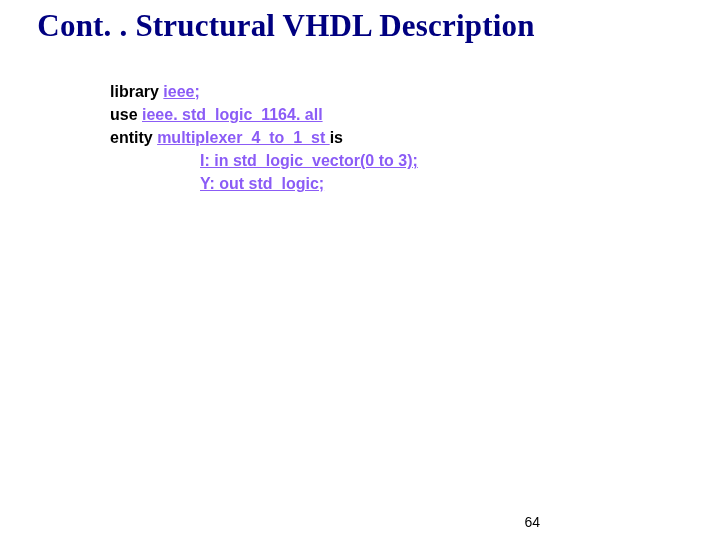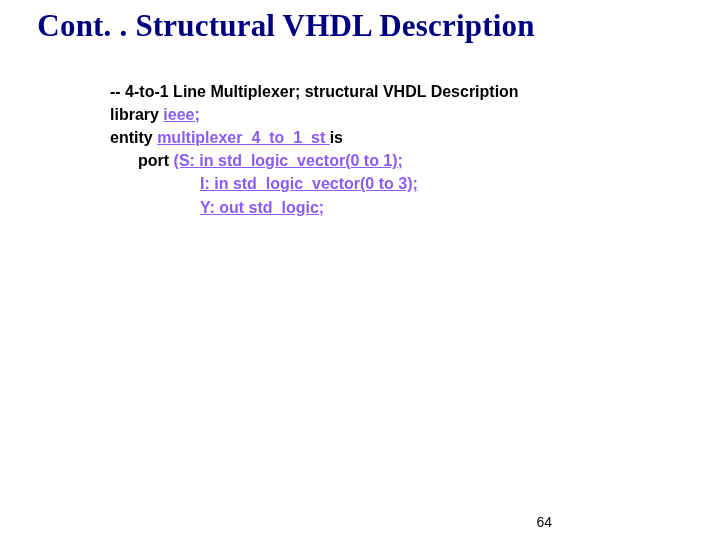--- a/index.html
+++ b/index.html
@@ -62,9 +62,6 @@
   <div class="body">
 
     <div>
-      <span>-- 4-to-1 Line Multiplexer; structural VHDL Description</span>
-    </div>
-    <div>
       <span>library </span><span class="navy">ieee;</span>
     </div>
 

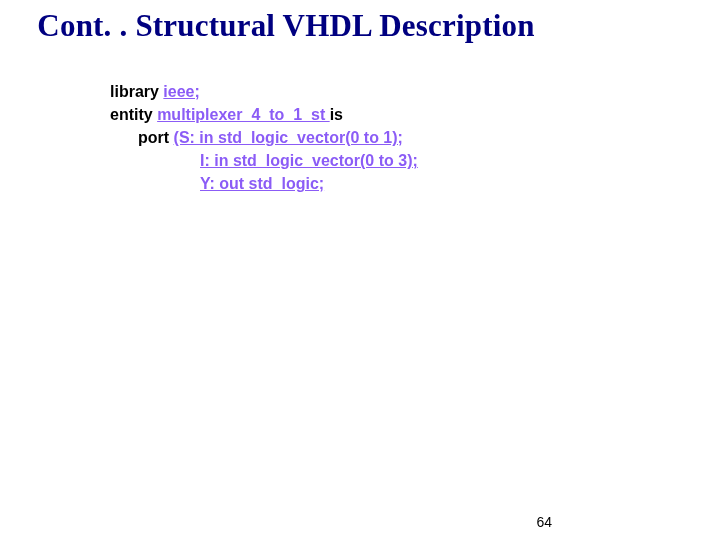--- a/index.html
+++ b/index.html
@@ -64,6 +64,9 @@
     <div>
       <span>library </span><span class="navy">ieee;</span>
     </div>
+    <div>
+      <span>use </span><span class="navy">ieee. std_logic_1164. all</span>
+    </div>
 
     <div class="block2">
       <div>

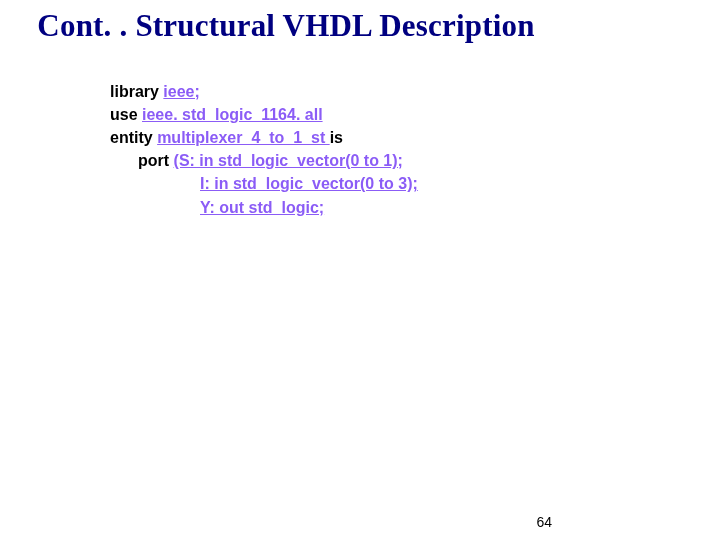--- a/index.html
+++ b/index.html
@@ -72,9 +72,6 @@
       <div>
         <span>entity </span><span class="navy">multiplexer_4_to_1_st </span><span>is</span>
       </div>
-      <div class="indent1">
-        <span>port </span><span class="navy">(S: in  std_logic_vector(0 to 1);</span>
-      </div>
       <div class="indent2">
         <span class="navy">I:  in  std_logic_vector(0 to 3);</span>
       </div>

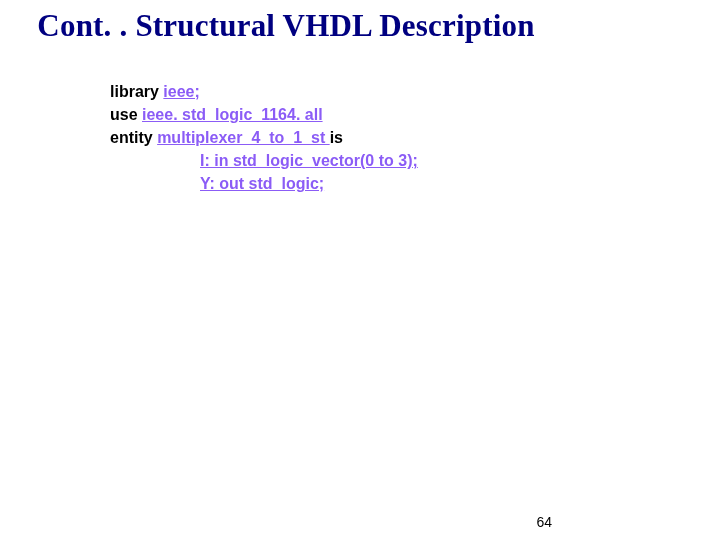--- a/index.html
+++ b/index.html
@@ -43,7 +43,7 @@
   .indent2 { padding-left: 90px; }
   .pagenum {
     position: absolute;
-    right: 20px;
+    right: 32px;
     bottom: 10px;
     font-family: Verdana, Geneva, sans-serif;
     font-size: 14px;

